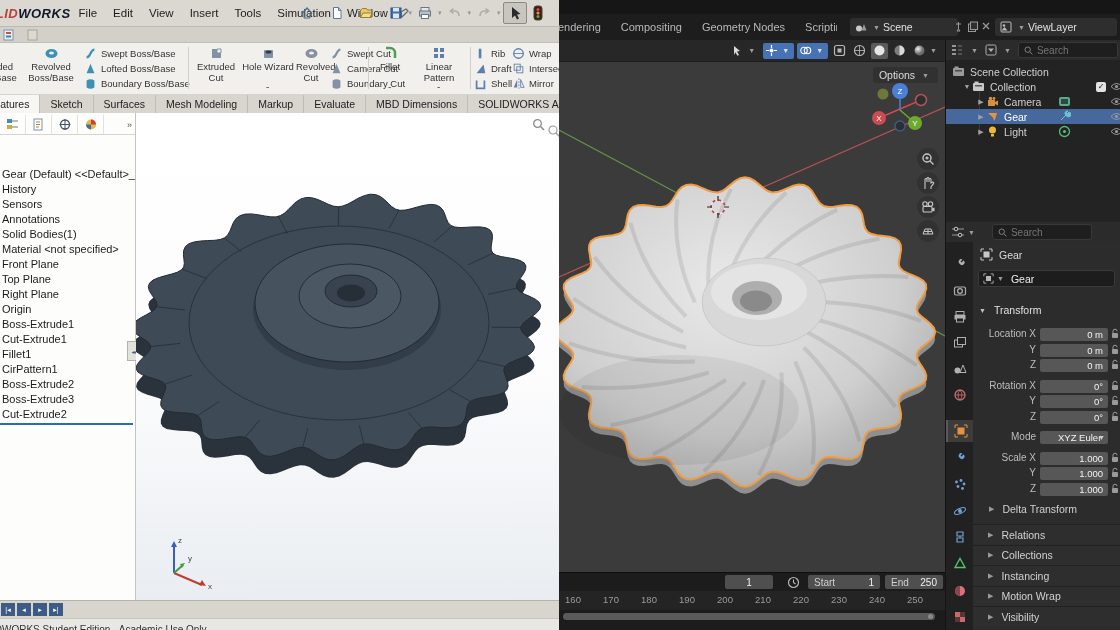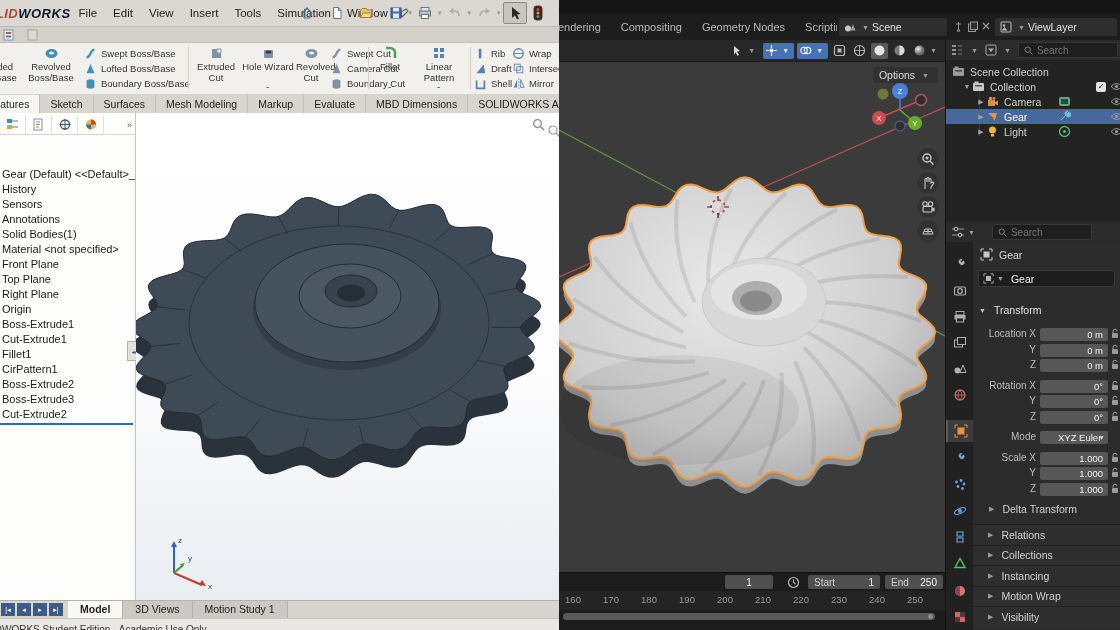--- a/index.html
+++ b/index.html
@@ -509,7 +509,7 @@
     <div class="b-topbar">
       <div class="b-tabs" id="bl-tabs"><span class="btab" style="margin-left: -19px;">Rendering</span><span class="btab">Compositing</span><span class="btab">Geometry Nodes</span><span class="btab">Scripting</span></div>
 
-      <div class="b-chip" style="left:280px;width:108px;">
+      <div class="b-chip" style="left:291px;width:108px;">
         <span class="cic">
           <svg width="12" height="12" viewBox="0 0 12 12">
               <circle cx="4" cy="7.5" r="3" fill="#c9c9c9"></circle>

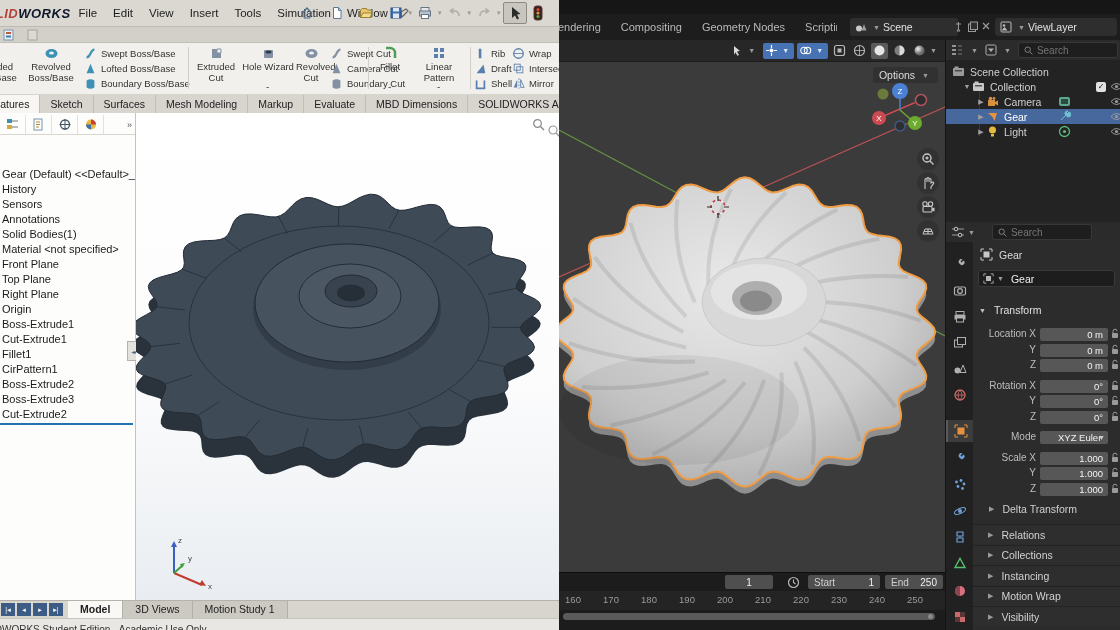--- a/index.html
+++ b/index.html
@@ -493,11 +493,6 @@
       <div class="swnav">◂</div>
       <div class="swnav">▸</div>
       <div class="swnav">▸|</div>
-      <div id="sw-bottom-tabs" style="display:flex;margin-left:4px;">
-          <div class="swbtab active">Model</div>
-          <div class="swbtab">3D Views</div>
-          <div class="swbtab">Motion Study 1</div>
-        </div>
     </div>
     <div class="sw-status">
       

